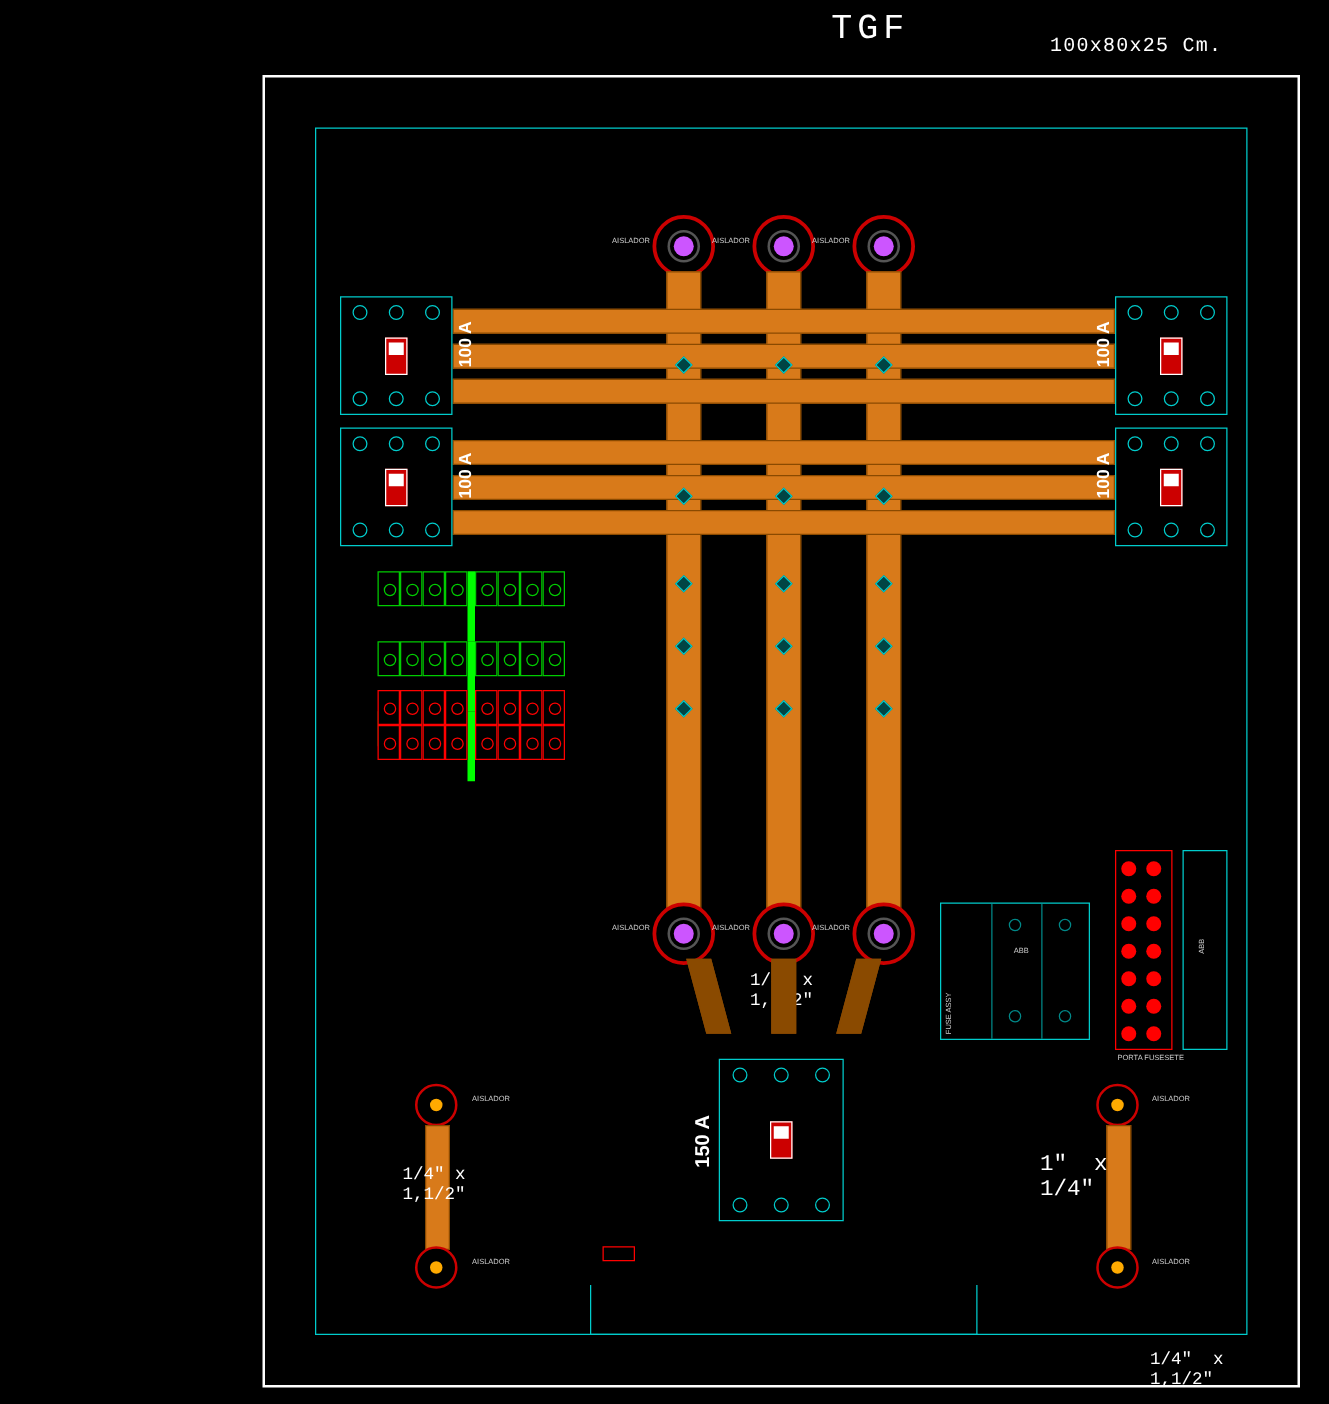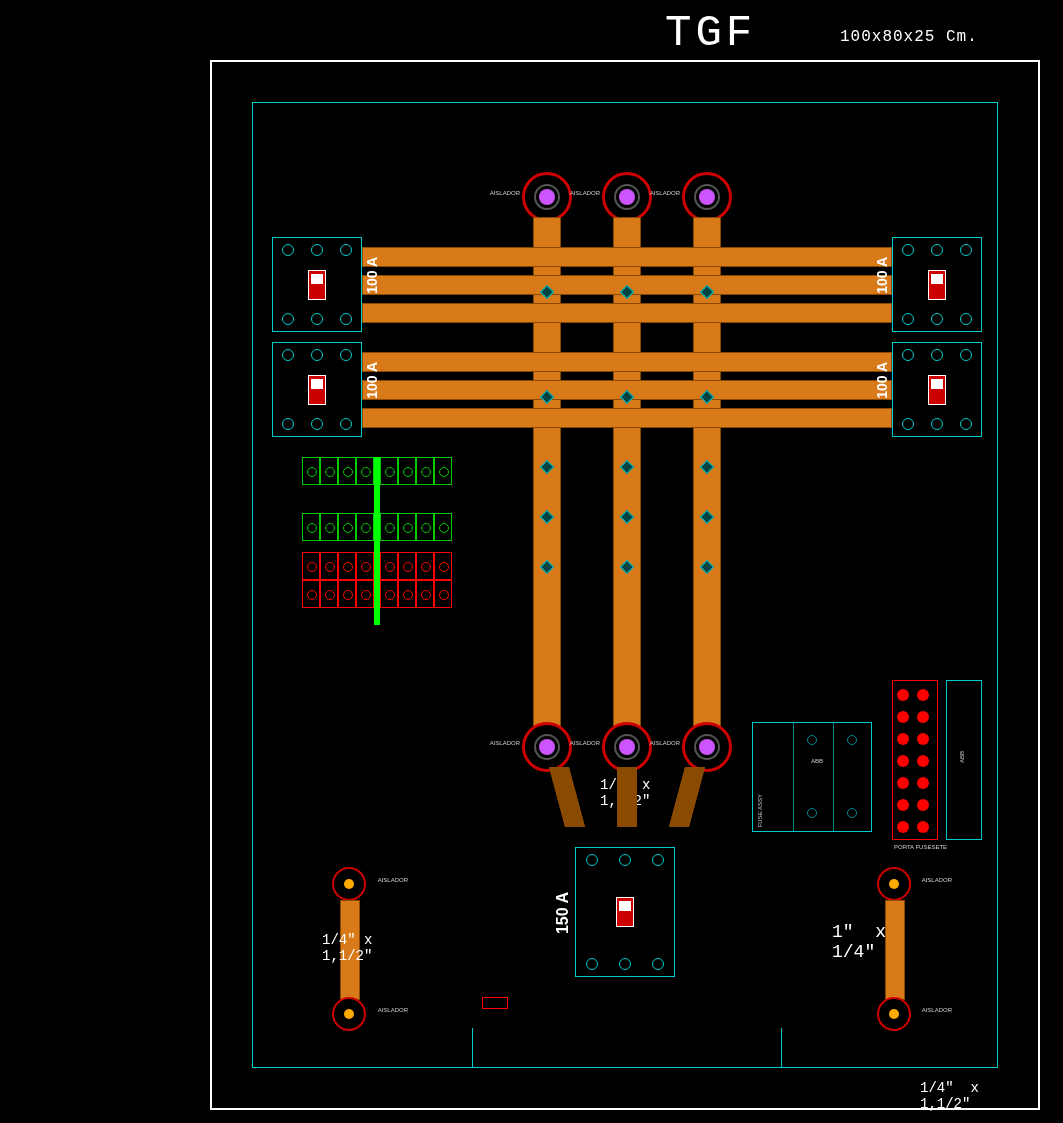--- a/index.html
+++ b/index.html
@@ -18,7 +18,7 @@
     font-weight: 300;
     letter-spacing: 4px;
   }
-  .title-main { top: 8px; left: 665px; font-size: 44px; }
+  .title-main { top: 8px; left: 665px; font-size: 28px; }
   .title-dim { top: 28px; left: 840px; font-size: 16px; letter-spacing: 1px; }
   .panel-outer {
     position: absolute;

